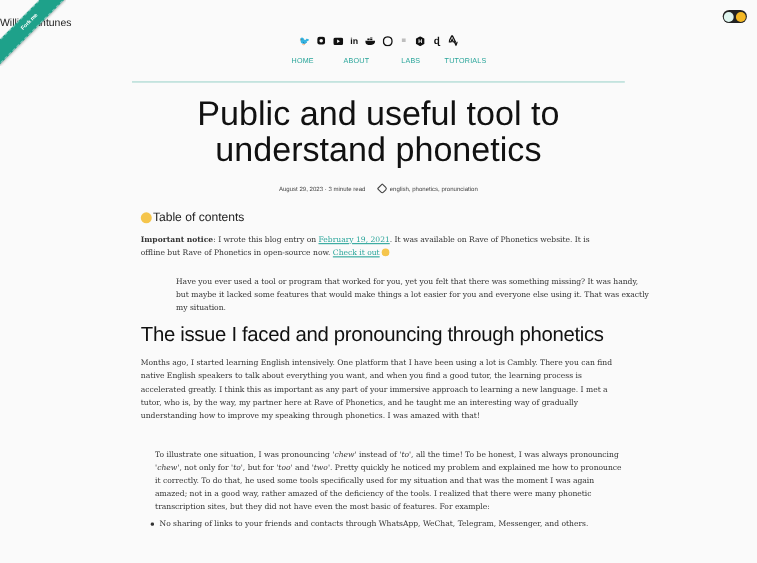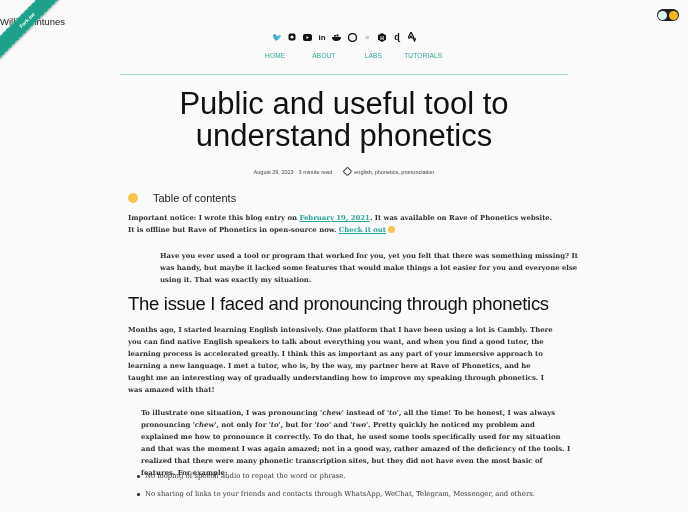--- a/index.html
+++ b/index.html
@@ -33,7 +33,7 @@
   .post-title { position: absolute; top: 88px; left: 120px; width: 448px; text-align: center; font-size: 31px; line-height: 32px; font-weight: normal; color: #111; margin: 0; }
   .meta { position: absolute; top: 168px; left: 0; width: 688px; text-align: center; font-size: 5.5px; color: #444; }
   .meta .tag-icon { display: inline-block; width: 5px; height: 5px; border: 0.8px solid #444; border-radius: 1px 2px 2px 1px; transform: rotate(45deg); margin: 0 2px 0 10px; vertical-align: -1px; }
-  .toc { position: absolute; top: 192px; left: 128px; font-size: 11px; color: #222; display: flex; align-items: center; gap: 15px; text-align: right; }
+  .toc { position: absolute; top: 192px; left: 128px; font-size: 11px; color: #222; display: flex; align-items: center; gap: 1px; text-align: right; }
   .toc .emoji { width: 10px; height: 10px; border-radius: 50%; background: #f5c54c; display: inline-block; }
   .content { position: absolute; left: 128px; width: 430px; font-family: "DejaVu Serif", serif; font-size: 6.9px; line-height: 12px; color: #333; }
   .content p { margin: 0; font-weight: bold; }

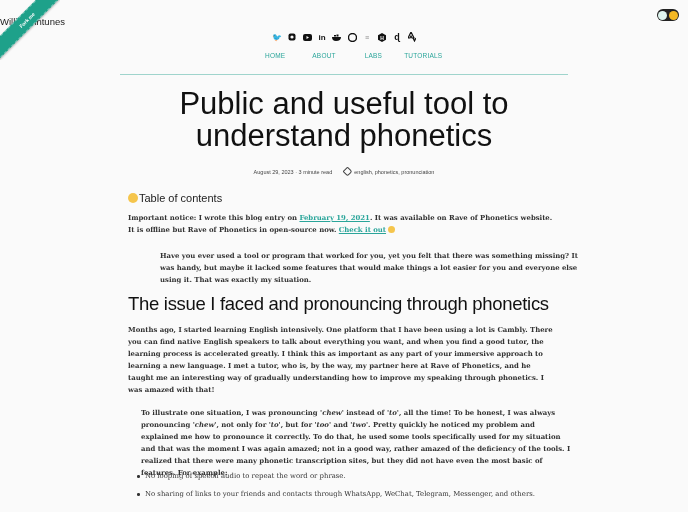--- a/index.html
+++ b/index.html
@@ -36,7 +36,7 @@
   .toc { position: absolute; top: 192px; left: 128px; font-size: 11px; color: #222; display: flex; align-items: center; gap: 1px; text-align: right; }
   .toc .emoji { width: 10px; height: 10px; border-radius: 50%; background: #f5c54c; display: inline-block; }
   .content { position: absolute; left: 128px; width: 430px; font-family: "DejaVu Serif", serif; font-size: 6.9px; line-height: 12px; color: #333; }
-  .content p { margin: 0; font-weight: bold; }
+  .content p { margin: 0; }
   .content a { color: #2aa59a; }
   .emoji-s { display: inline-block; width: 7px; height: 7px; border-radius: 50%; background: #f5c54c; vertical-align: -1px; }
   .h2 { position: absolute; top: 293px; left: 128px; font-size: 18.5px; font-weight: normal; color: #111; margin: 0; letter-spacing: -0.3px; }

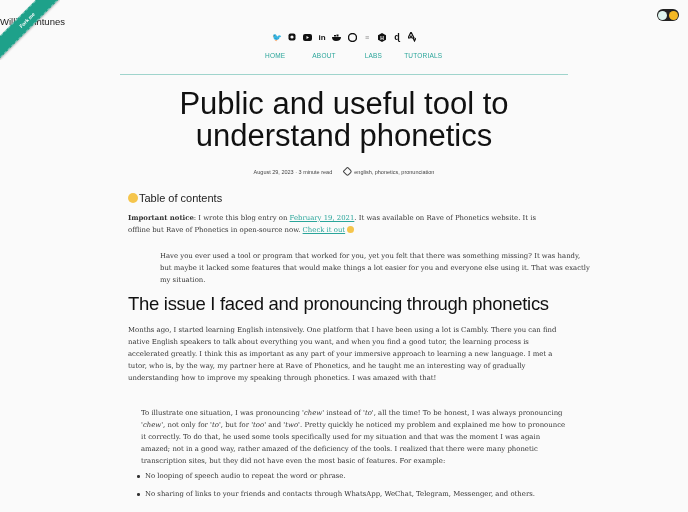--- a/index.html
+++ b/index.html
@@ -145,7 +145,6 @@
 
 <div class="content" style="top:470px;">
   <ul class="bullets">
-    <li>No looping of speech audio to repeat the word or phrase.</li>
     <li>No sharing of links to your friends and contacts through WhatsApp, WeChat, Telegram, Messenger, and others.</li>
   </ul>
 </div>

